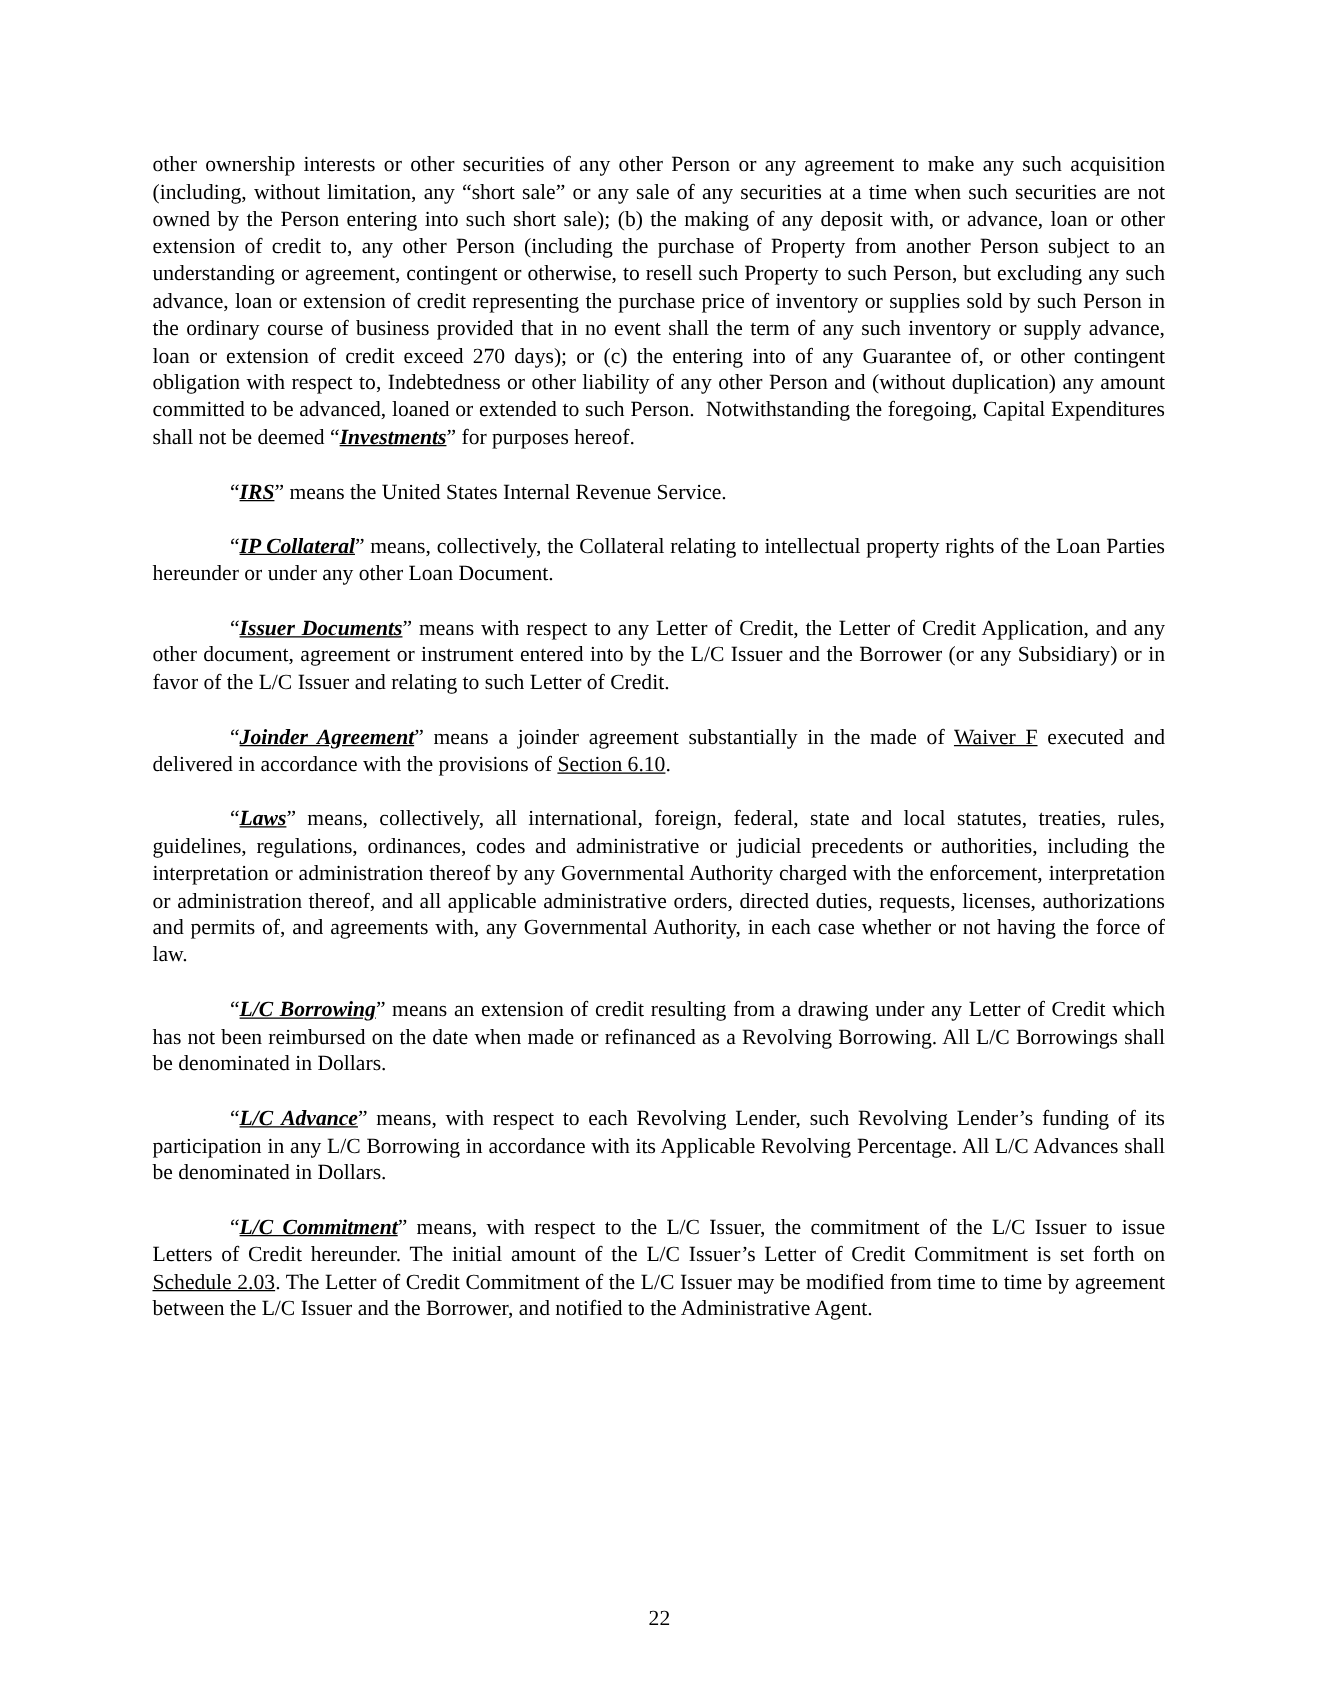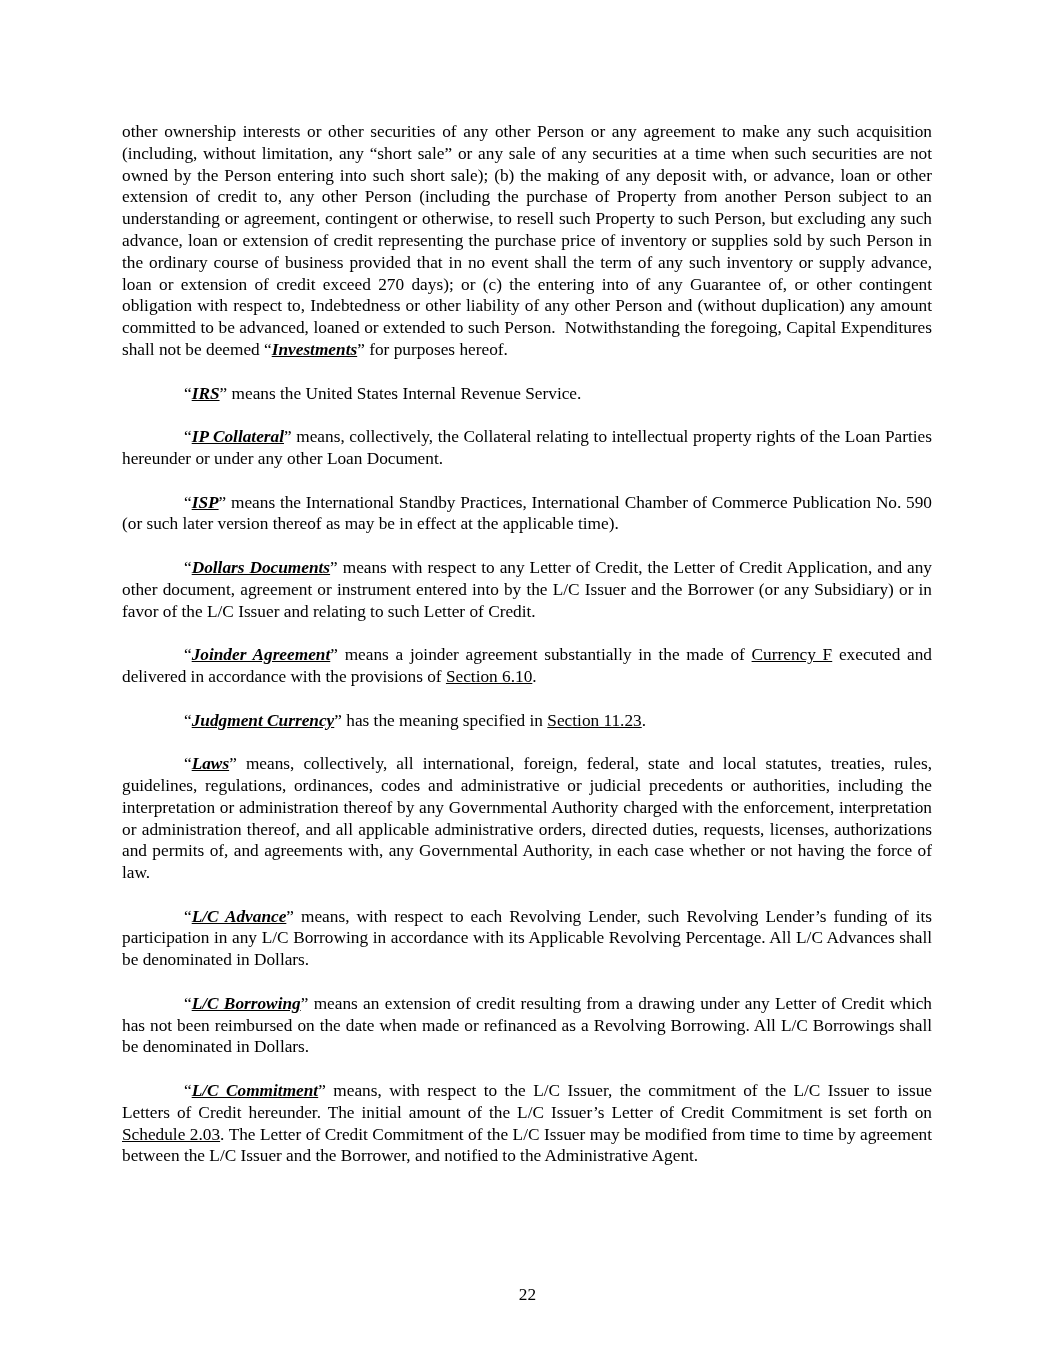--- a/index.html
+++ b/index.html
@@ -56,7 +56,6 @@
       <p class="para"><span>other ownership interests or other securities of any other Person or any agreement to make any such acquisition (including, without limitation, any “short sale” or any sale of any securities at a time when such securities are not owned by the Person entering into such short sale); (b) the making of any deposit with, or advance, loan or other extension of credit to, any other Person (including the purchase of Property from another Person subject to an understanding or agreement, contingent or otherwise, to resell such Property to such Person, but excluding any such advance, loan or extension of credit representing the purchase price of inventory or supplies sold by such Person in the ordinary course of business provided that in no event shall the term of any such inventory or supply advance, loan or extension of credit exceed 270 days); or (c) the entering into of any Guarantee of, or other contingent obligation with respect to, Indebtedness or other liability of any other Person and (without duplication) any amount committed to be advanced, loaned or extended to such Person.&nbsp; Notwithstanding the foregoing, Capital Expenditures shall not be deemed “</span><span class="term">Investments</span><span>” for purposes hereof.</span></p>
       <p class="para indent"><span>“</span><span class="term">IRS</span><span>” means the United States Internal Revenue Service.</span></p>
       <p class="para indent"><span>“</span><span class="term">IP Collateral</span><span>” means, collectively, the Collateral relating to intellectual property rights of the Loan Parties hereunder or under any other Loan Document.</span></p>
-      <p class="para indent"><span>“</span><span class="term">ISP</span><span>” means the International Standby Practices, International Chamber of Commerce Publication No. 590 (or such later version thereof as may be in effect at the applicable time).</span></p>
       <p class="para indent"><span>“</span><span class="term">Dollars Documents</span><span>” means with respect to any Letter of Credit, the Letter of Credit Application, and any other document, agreement or instrument entered into by the L/C Issuer and the Borrower (or any Subsidiary) or in favor of the L/C Issuer and relating to such Letter of Credit.</span></p>
       <p class="para indent"><span>“</span><span class="term">Joinder Agreement</span><span>” means a joinder agreement substantially in the made of </span><span class="ref">Currency F</span><span> executed and delivered in accordance with the provisions of </span><span class="ref">Section 6.10</span><span>.</span></p>
       <p class="para indent"><span>“</span><span class="term">Judgment Currency</span><span>” has the meaning specified in </span><span class="ref">Section 11.23</span><span>.</span></p>

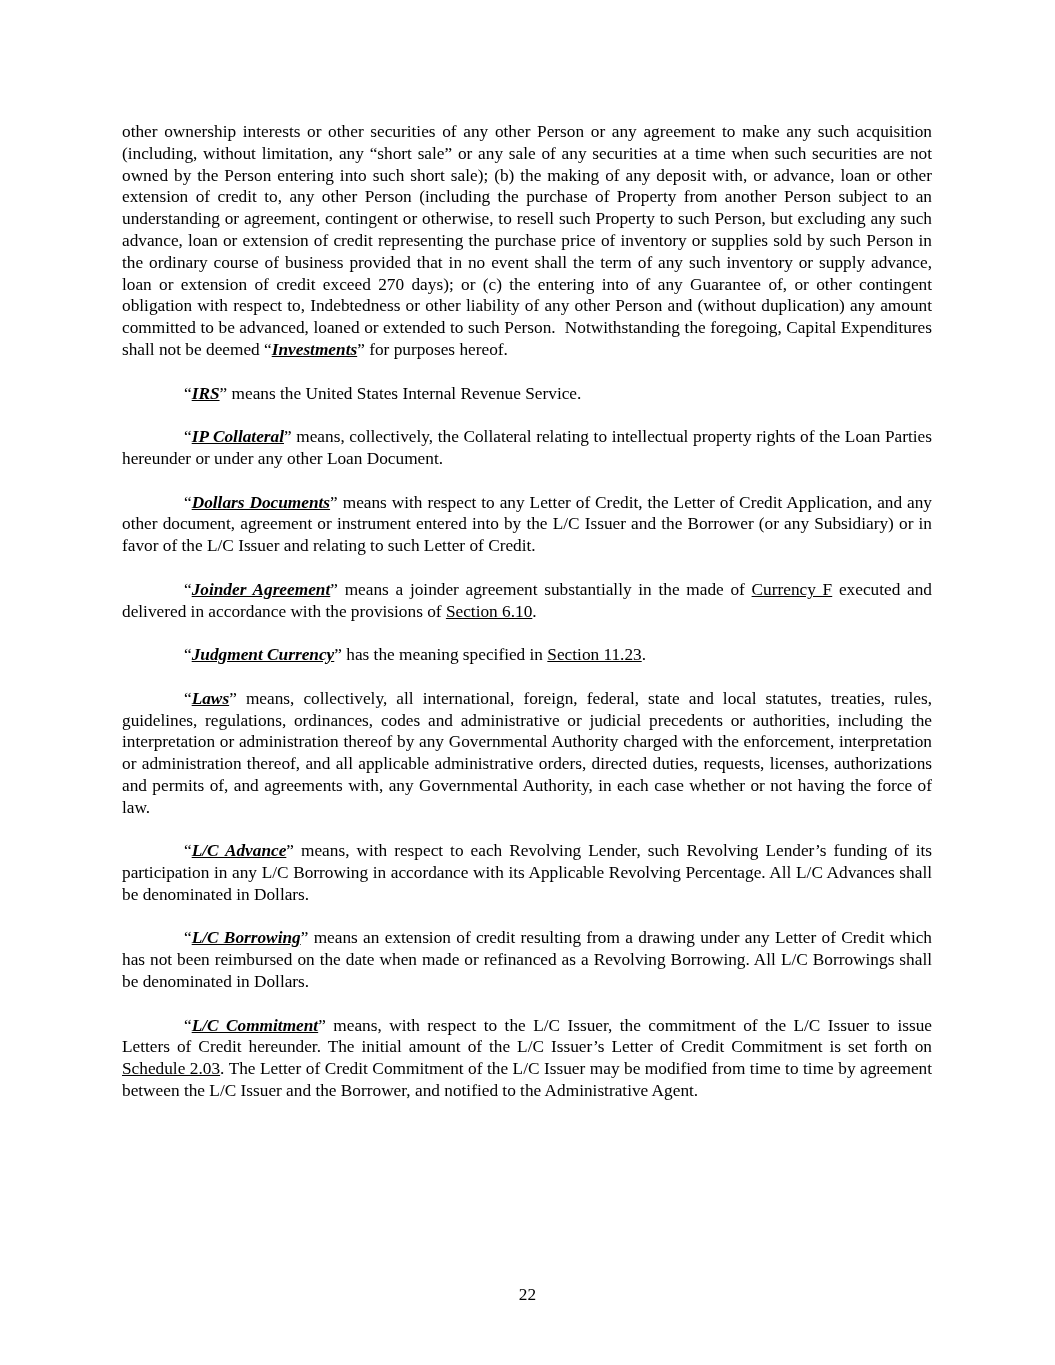--- a/index.html
+++ b/index.html
@@ -56,7 +56,7 @@
       <p class="para"><span>other ownership interests or other securities of any other Person or any agreement to make any such acquisition (including, without limitation, any “short sale” or any sale of any securities at a time when such securities are not owned by the Person entering into such short sale); (b) the making of any deposit with, or advance, loan or other extension of credit to, any other Person (including the purchase of Property from another Person subject to an understanding or agreement, contingent or otherwise, to resell such Property to such Person, but excluding any such advance, loan or extension of credit representing the purchase price of inventory or supplies sold by such Person in the ordinary course of business provided that in no event shall the term of any such inventory or supply advance, loan or extension of credit exceed 270 days); or (c) the entering into of any Guarantee of, or other contingent obligation with respect to, Indebtedness or other liability of any other Person and (without duplication) any amount committed to be advanced, loaned or extended to such Person.&nbsp; Notwithstanding the foregoing, Capital Expenditures shall not be deemed “</span><span class="term">Investments</span><span>” for purposes hereof.</span></p>
       <p class="para indent"><span>“</span><span class="term">IRS</span><span>” means the United States Internal Revenue Service.</span></p>
       <p class="para indent"><span>“</span><span class="term">IP Collateral</span><span>” means, collectively, the Collateral relating to intellectual property rights of the Loan Parties hereunder or under any other Loan Document.</span></p>
-      <p class="para indent"><span>“</span><span class="term">Dollars Documents</span><span>” means with respect to any Letter of Credit, the Letter of Credit Application, and any other document, agreement or instrument entered into by the L/C Issuer and the Borrower (or any Subsidiary) or in favor of the L/C Issuer and relating to such Letter of Credit.</span></p>
+      <p class="para indent"><span>“</span><span class="term">Issuer Documents</span><span>” means with respect to any Letter of Credit, the Letter of Credit Application, and any other document, agreement or instrument entered into by the L/C Issuer and the Borrower (or any Subsidiary) or in favor of the L/C Issuer and relating to such Letter of Credit.</span></p>
       <p class="para indent"><span>“</span><span class="term">Joinder Agreement</span><span>” means a joinder agreement substantially in the made of </span><span class="ref">Currency F</span><span> executed and delivered in accordance with the provisions of </span><span class="ref">Section 6.10</span><span>.</span></p>
       <p class="para indent"><span>“</span><span class="term">Judgment Currency</span><span>” has the meaning specified in </span><span class="ref">Section 11.23</span><span>.</span></p>
       <p class="para indent"><span>“</span><span class="term">Laws</span><span>” means, collectively, all international, foreign, federal, state and local statutes, treaties, rules, guidelines, regulations, ordinances, codes and administrative or judicial precedents or authorities, including the interpretation or administration thereof by any Governmental Authority charged with the enforcement, interpretation or administration thereof, and all applicable administrative orders, directed duties, requests, licenses, authorizations and permits of, and agreements with, any Governmental Authority, in each case whether or not having the force of law.</span></p>

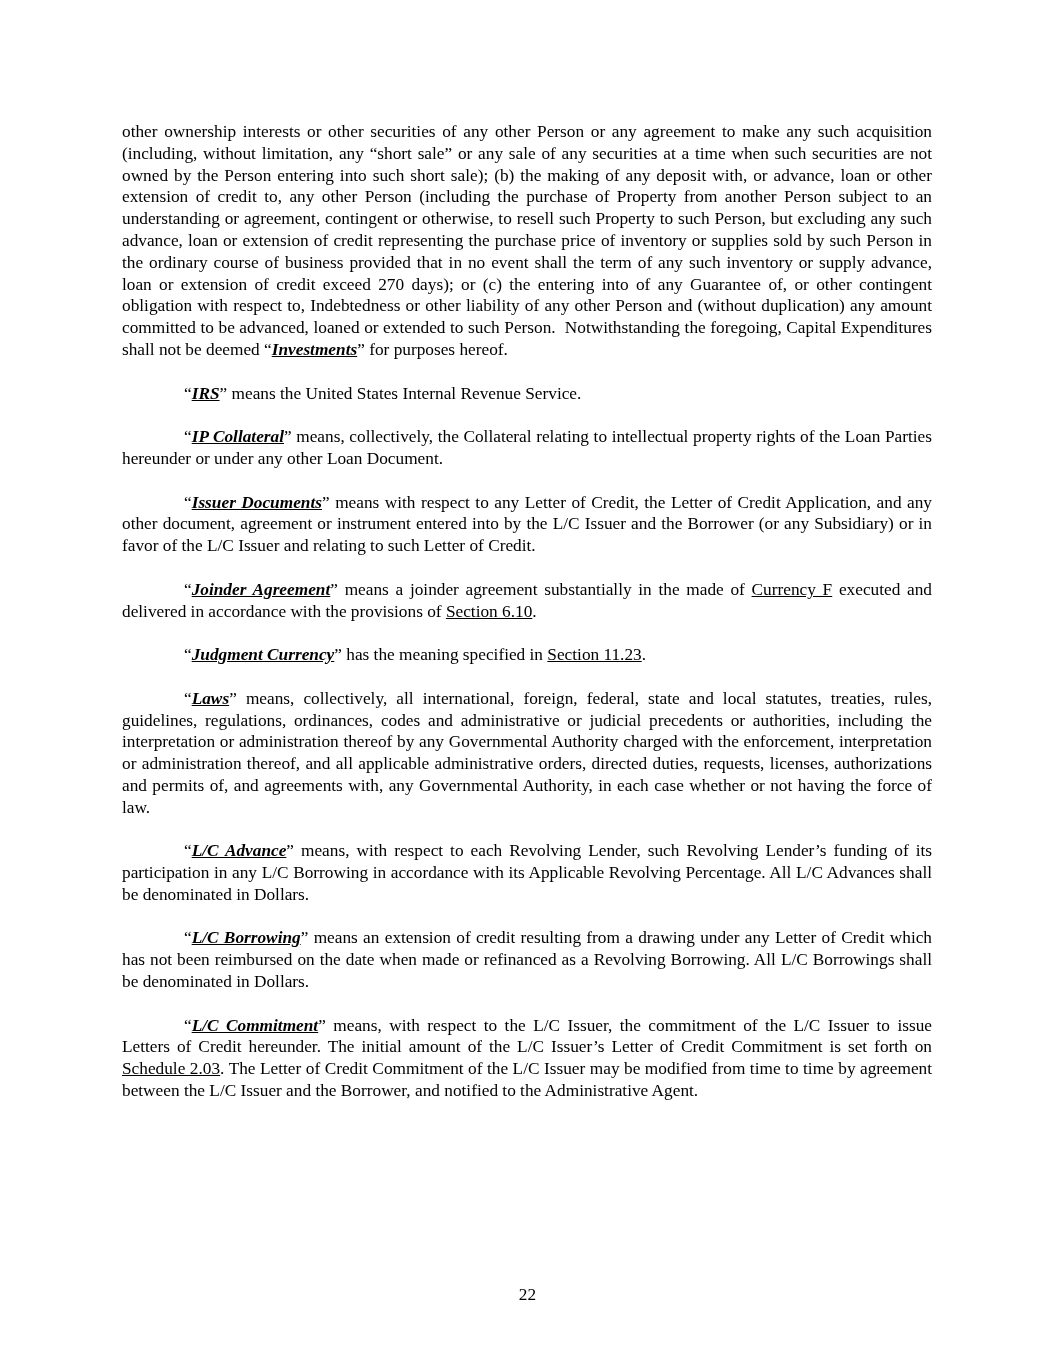--- a/index.html
+++ b/index.html
@@ -57,7 +57,7 @@
       <p class="para indent"><span>“</span><span class="term">IRS</span><span>” means the United States Internal Revenue Service.</span></p>
       <p class="para indent"><span>“</span><span class="term">IP Collateral</span><span>” means, collectively, the Collateral relating to intellectual property rights of the Loan Parties hereunder or under any other Loan Document.</span></p>
       <p class="para indent"><span>“</span><span class="term">Issuer Documents</span><span>” means with respect to any Letter of Credit, the Letter of Credit Application, and any other document, agreement or instrument entered into by the L/C Issuer and the Borrower (or any Subsidiary) or in favor of the L/C Issuer and relating to such Letter of Credit.</span></p>
-      <p class="para indent"><span>“</span><span class="term">Joinder Agreement</span><span>” means a joinder agreement substantially in the made of </span><span class="ref">Currency F</span><span> executed and delivered in accordance with the provisions of </span><span class="ref">Section 6.10</span><span>.</span></p>
+      <p class="para indent"><span>“</span><span class="term">Joinder Agreement</span><span>” means a joinder agreement substantially in the made of </span><span class="ref">Waiver F</span><span> executed and delivered in accordance with the provisions of </span><span class="ref">Section 6.10</span><span>.</span></p>
       <p class="para indent"><span>“</span><span class="term">Judgment Currency</span><span>” has the meaning specified in </span><span class="ref">Section 11.23</span><span>.</span></p>
       <p class="para indent"><span>“</span><span class="term">Laws</span><span>” means, collectively, all international, foreign, federal, state and local statutes, treaties, rules, guidelines, regulations, ordinances, codes and administrative or judicial precedents or authorities, including the interpretation or administration thereof by any Governmental Authority charged with the enforcement, interpretation or administration thereof, and all applicable administrative orders, directed duties, requests, licenses, authorizations and permits of, and agreements with, any Governmental Authority, in each case whether or not having the force of law.</span></p>
       <p class="para indent"><span>“</span><span class="term">L/C Advance</span><span>” means, with respect to each Revolving Lender, such Revolving Lender’s funding of its participation in any L/C Borrowing in accordance with its Applicable Revolving Percentage. All L/C Advances shall be denominated in Dollars.</span></p>

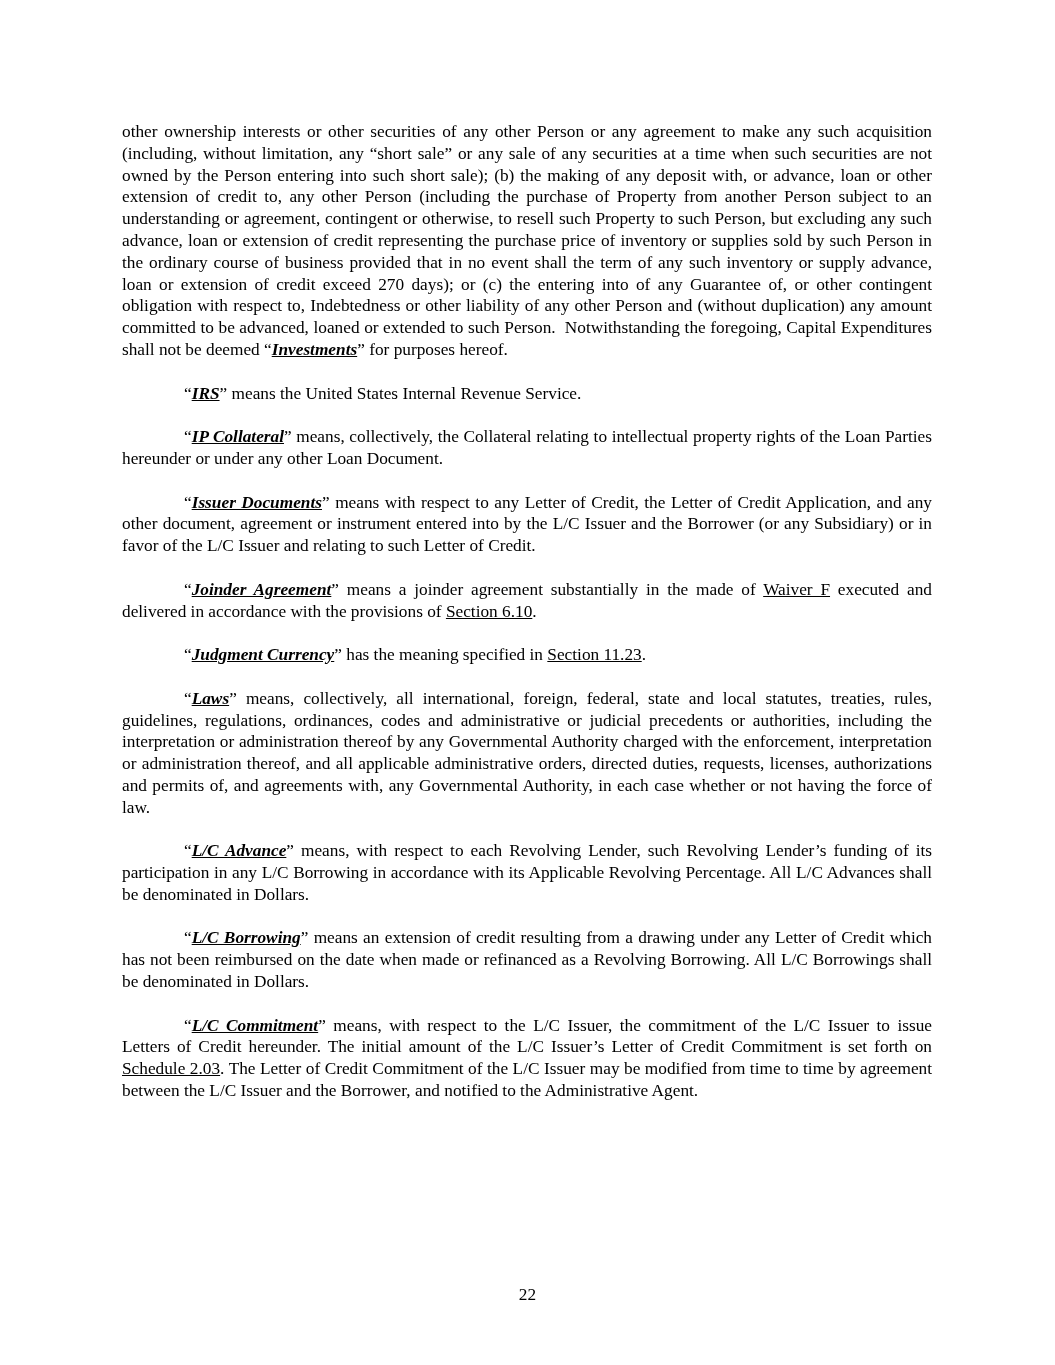--- a/index.html
+++ b/index.html
@@ -58,7 +58,6 @@
       <p class="para indent"><span>“</span><span class="term">IP Collateral</span><span>” means, collectively, the Collateral relating to intellectual property rights of the Loan Parties hereunder or under any other Loan Document.</span></p>
       <p class="para indent"><span>“</span><span class="term">Issuer Documents</span><span>” means with respect to any Letter of Credit, the Letter of Credit Application, and any other document, agreement or instrument entered into by the L/C Issuer and the Borrower (or any Subsidiary) or in favor of the L/C Issuer and relating to such Letter of Credit.</span></p>
       <p class="para indent"><span>“</span><span class="term">Joinder Agreement</span><span>” means a joinder agreement substantially in the made of </span><span class="ref">Waiver F</span><span> executed and delivered in accordance with the provisions of </span><span class="ref">Section 6.10</span><span>.</span></p>
-      <p class="para indent"><span>“</span><span class="term">Judgment Currency</span><span>” has the meaning specified in </span><span class="ref">Section 11.23</span><span>.</span></p>
       <p class="para indent"><span>“</span><span class="term">Laws</span><span>” means, collectively, all international, foreign, federal, state and local statutes, treaties, rules, guidelines, regulations, ordinances, codes and administrative or judicial precedents or authorities, including the interpretation or administration thereof by any Governmental Authority charged with the enforcement, interpretation or administration thereof, and all applicable administrative orders, directed duties, requests, licenses, authorizations and permits of, and agreements with, any Governmental Authority, in each case whether or not having the force of law.</span></p>
       <p class="para indent"><span>“</span><span class="term">L/C Advance</span><span>” means, with respect to each Revolving Lender, such Revolving Lender’s funding of its participation in any L/C Borrowing in accordance with its Applicable Revolving Percentage. All L/C Advances shall be denominated in Dollars.</span></p>
       <p class="para indent"><span>“</span><span class="term">L/C Borrowing</span><span>” means an extension of credit resulting from a drawing under any Letter of Credit which has not been reimbursed on the date when made or refinanced as a Revolving Borrowing. All L/C Borrowings shall be denominated in Dollars.</span></p>

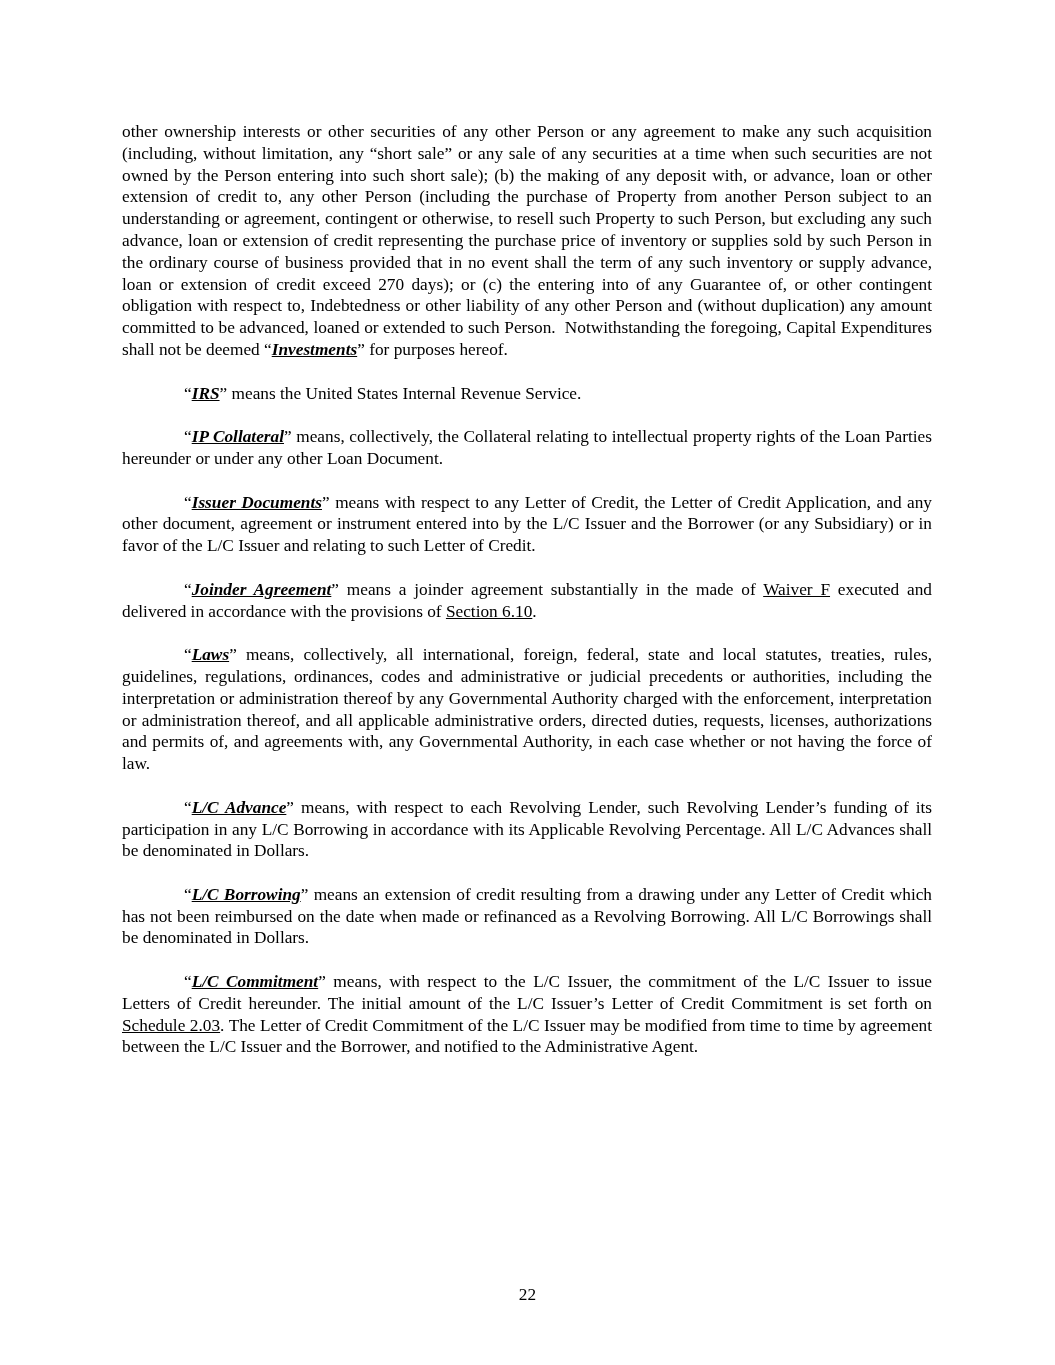--- a/index.html
+++ b/index.html
@@ -59,8 +59,8 @@
       <p class="para indent"><span>“</span><span class="term">Issuer Documents</span><span>” means with respect to any Letter of Credit, the Letter of Credit Application, and any other document, agreement or instrument entered into by the L/C Issuer and the Borrower (or any Subsidiary) or in favor of the L/C Issuer and relating to such Letter of Credit.</span></p>
       <p class="para indent"><span>“</span><span class="term">Joinder Agreement</span><span>” means a joinder agreement substantially in the made of </span><span class="ref">Waiver F</span><span> executed and delivered in accordance with the provisions of </span><span class="ref">Section 6.10</span><span>.</span></p>
       <p class="para indent"><span>“</span><span class="term">Laws</span><span>” means, collectively, all international, foreign, federal, state and local statutes, treaties, rules, guidelines, regulations, ordinances, codes and administrative or judicial precedents or authorities, including the interpretation or administration thereof by any Governmental Authority charged with the enforcement, interpretation or administration thereof, and all applicable administrative orders, directed duties, requests, licenses, authorizations and permits of, and agreements with, any Governmental Authority, in each case whether or not having the force of law.</span></p>
+      <p class="para indent"><span>“</span><span class="term">L/C Borrowing</span><span>” means an extension of credit resulting from a drawing under any Letter of Credit which has not been reimbursed on the date when made or refinanced as a Revolving Borrowing. All L/C Borrowings shall be denominated in Dollars.</span></p>
       <p class="para indent"><span>“</span><span class="term">L/C Advance</span><span>” means, with respect to each Revolving Lender, such Revolving Lender’s funding of its participation in any L/C Borrowing in accordance with its Applicable Revolving Percentage. All L/C Advances shall be denominated in Dollars.</span></p>
-      <p class="para indent"><span>“</span><span class="term">L/C Borrowing</span><span>” means an extension of credit resulting from a drawing under any Letter of Credit which has not been reimbursed on the date when made or refinanced as a Revolving Borrowing. All L/C Borrowings shall be denominated in Dollars.</span></p>
       <p class="para indent"><span>“</span><span class="term">L/C Commitment</span><span>” means, with respect to the L/C Issuer, the commitment of the L/C Issuer to issue Letters of Credit hereunder. The initial amount of the L/C Issuer’s Letter of Credit Commitment is set forth on </span><span class="ref">Schedule 2.03</span><span>. The Letter of Credit Commitment of the L/C Issuer may be modified from time to time by agreement between the L/C Issuer and the Borrower, and notified to the Administrative Agent.</span></p>
     </div>
   <div class="footer">22</div>

